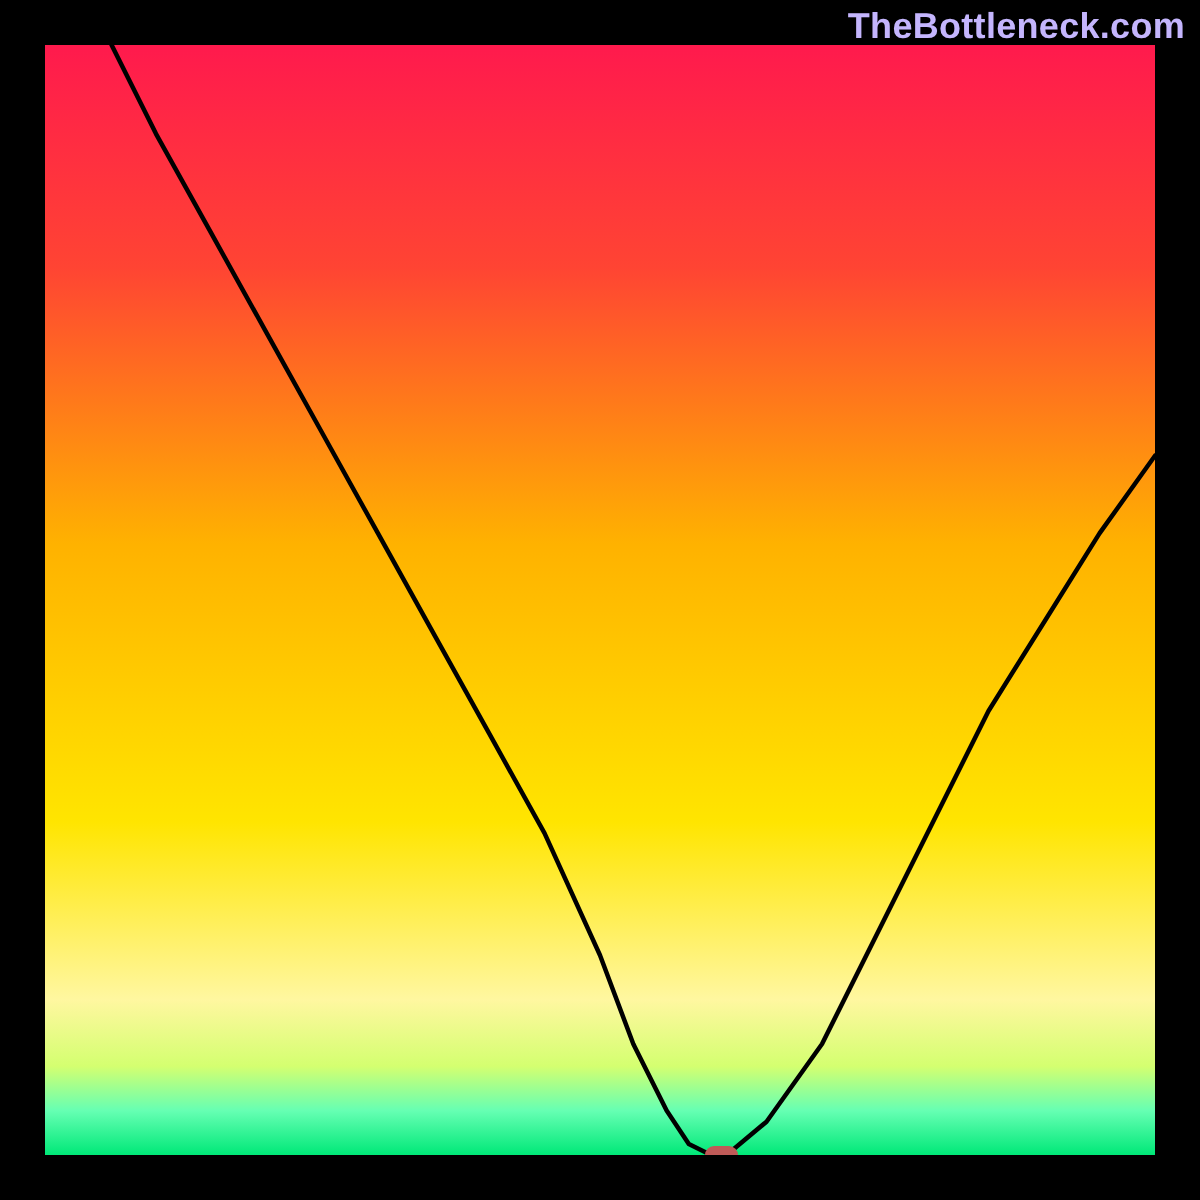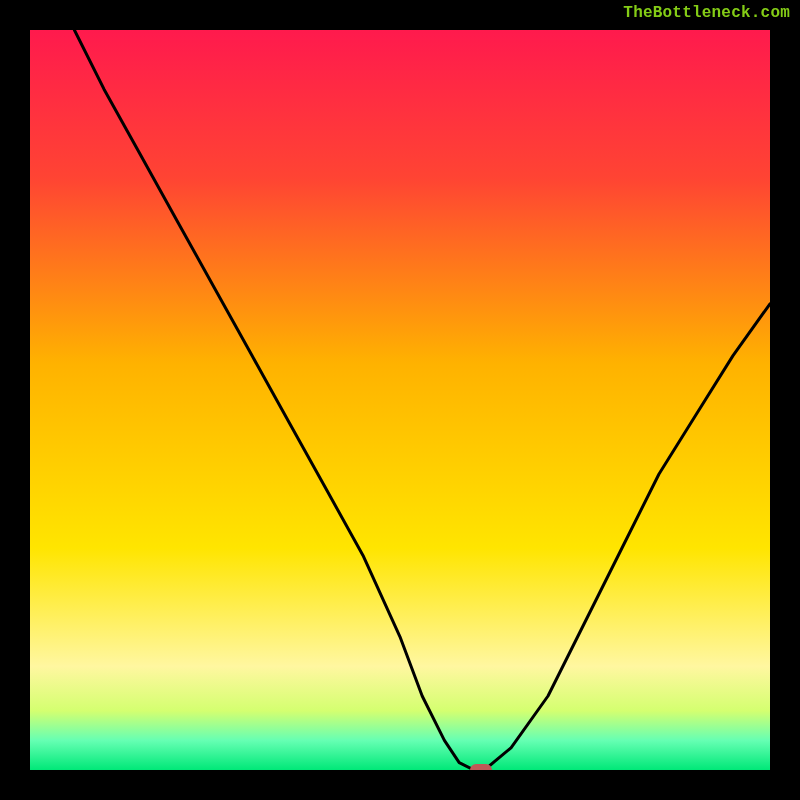--- a/index.html
+++ b/index.html
@@ -47,10 +47,10 @@
     position: absolute;
     top: 4px;
     right: 10px;
-    font-family: Liberation Mono, monospace;
-    font-size: 16px;
+    font-family: Liberation Sans, sans-serif;
+    font-size: 24px;
     font-weight: 600;
-    color: #84cc16;
+    color: #c4b5fd;
     letter-spacing: 0.2px;
   }
 </style>

